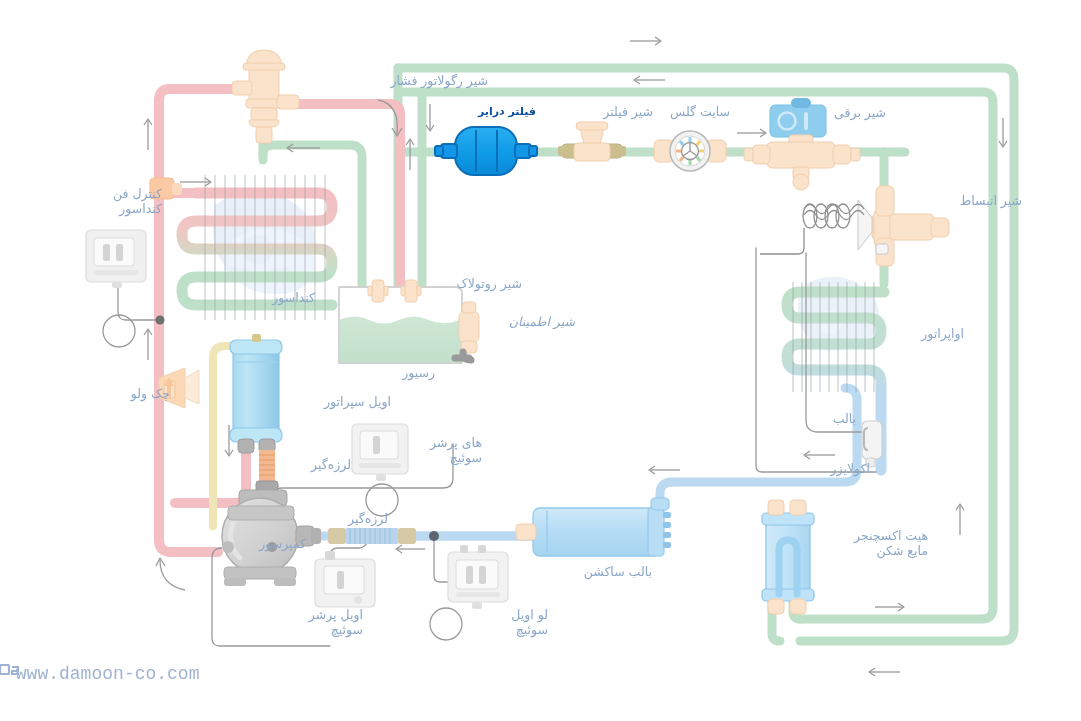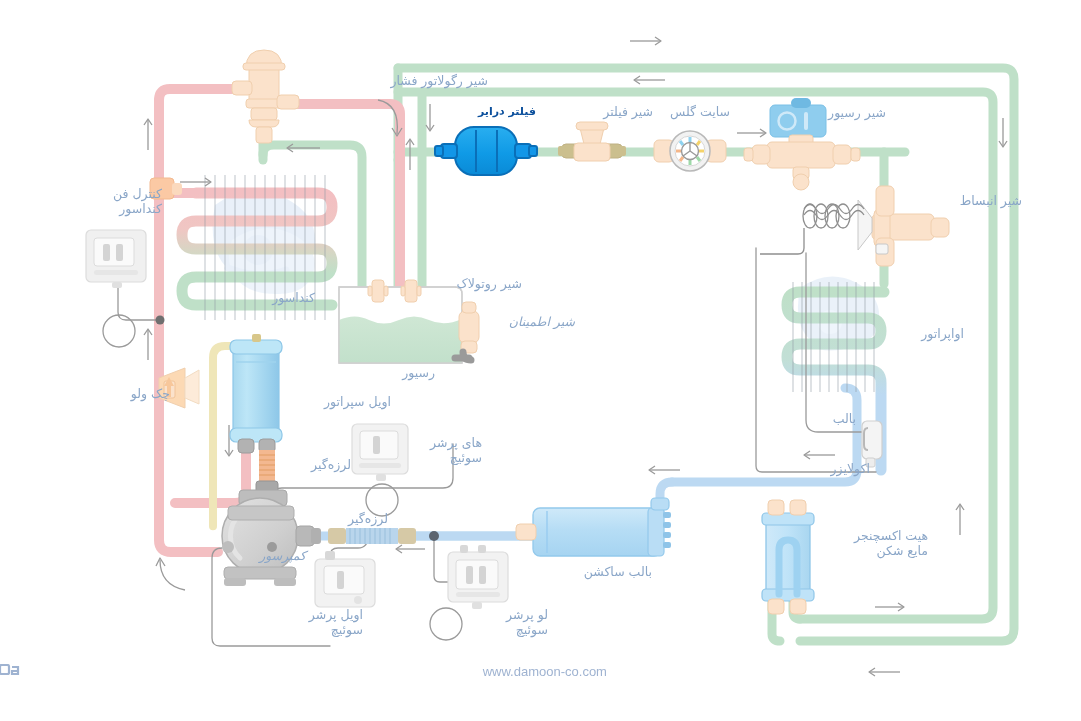--- a/index.html
+++ b/index.html
@@ -595,7 +595,7 @@
 
   <div class="lbl" style="left:650px;top:104px;width:80px;">سایت گلس</div>
 
-  <div class="lbl" style="left:800px;top:105px;width:86px;">شیر رسیور</div>
+  <div class="lbl" style="left:800px;top:105px;width:86px;">شیر برقی</div>
 
   <div class="lbl" style="left:896px;top:193px;width:90px;margin-left:36px;">شیر انبساط</div>
 

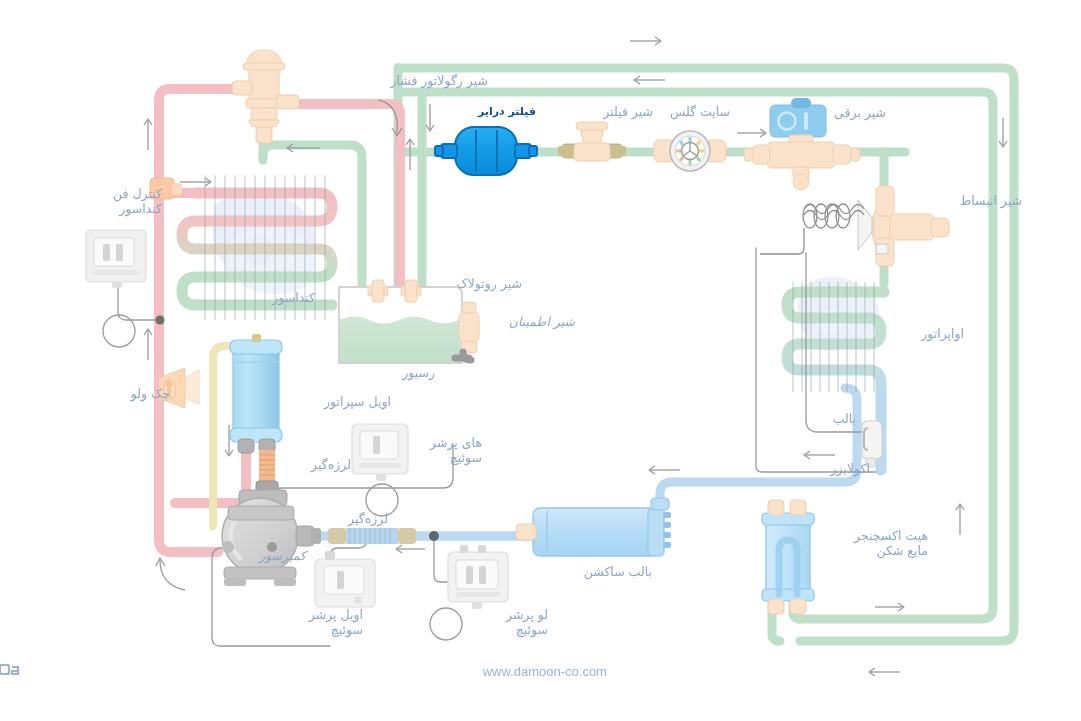--- a/index.html
+++ b/index.html
@@ -621,7 +621,7 @@
 
   <div class="lbl" style="left:316px;top:511px;width:72px;">لرزه‌گیر</div>
 
-  <div class="lbl" style="left:220px;top:548px;width:86px;font-style:italic;">کمپرسور</div>
+  <div class="lbl" style="left:220px;top:536px;width:86px;">کمپرسور</div>
 
   <div class="lbl" style="left:283px;top:607px;width:80px;">اویل پرشر
 سوئیچ</div>

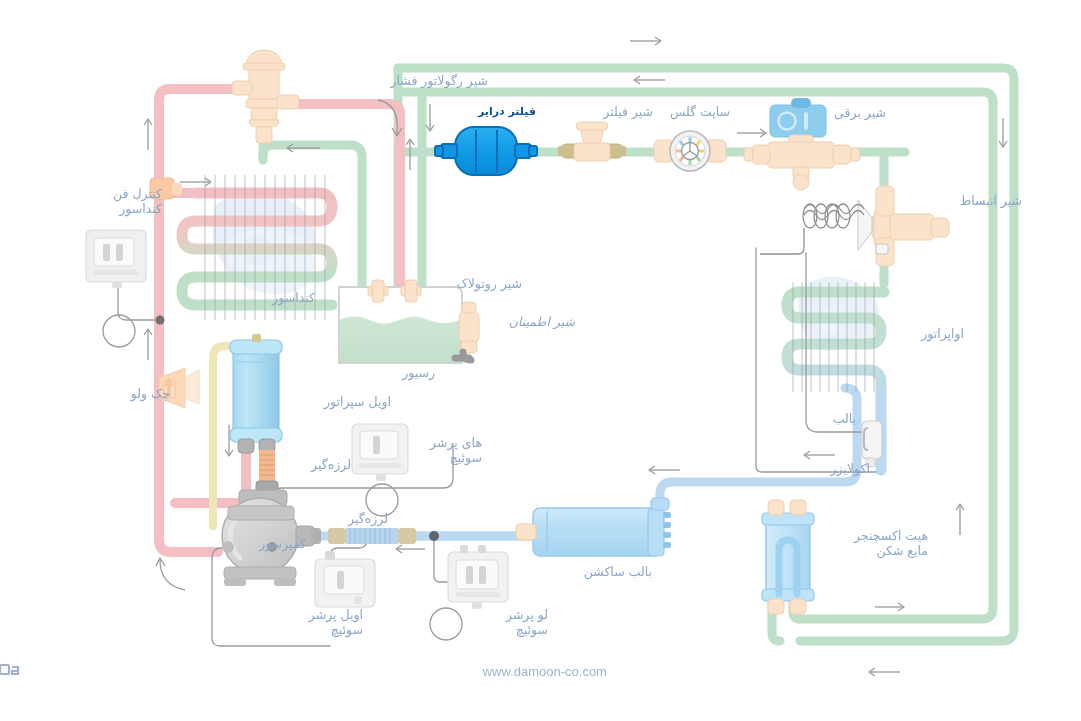--- a/index.html
+++ b/index.html
@@ -626,7 +626,7 @@
   <div class="lbl" style="left:283px;top:607px;width:80px;">اویل پرشر
 سوئیچ</div>
 
-  <div class="lbl" style="left:478px;top:607px;width:70px;">لو پرشر
+  <div class="lbl" style="left:478px;top:607px;width:70px;">لو اویل
 سوئیچ</div>
 
   <div class="lbl" style="left:552px;top:564px;width:100px;">بالب ساکشن</div>

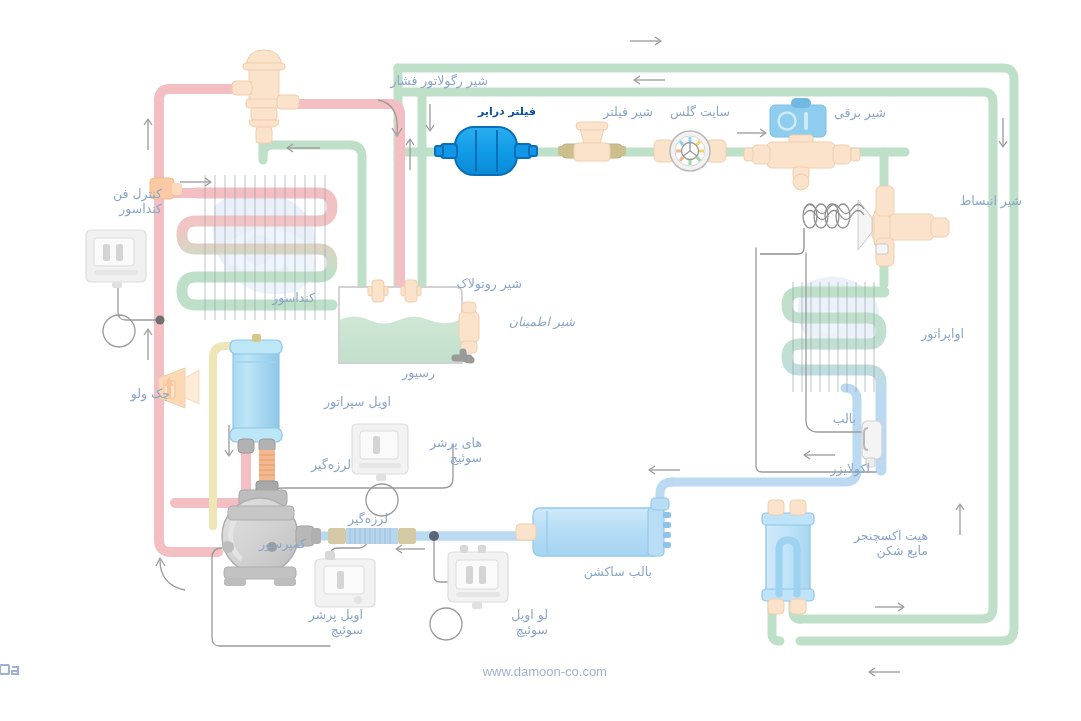--- a/index.html
+++ b/index.html
@@ -28,11 +28,10 @@
   }
   #footer{
     position:absolute;left:0;right:0;top:664px;
-    text-align:center;
     color:#9fb3d1;
-    font-size:13px;
+    font-size:18px;
     direction:ltr;
-    font-family:Liberation Sans, sans-serif;
+    font-family:Liberation Mono, monospace;
   }
   #footer .logo{
     display:inline-block;vertical-align:-2px;margin-right:5px;

